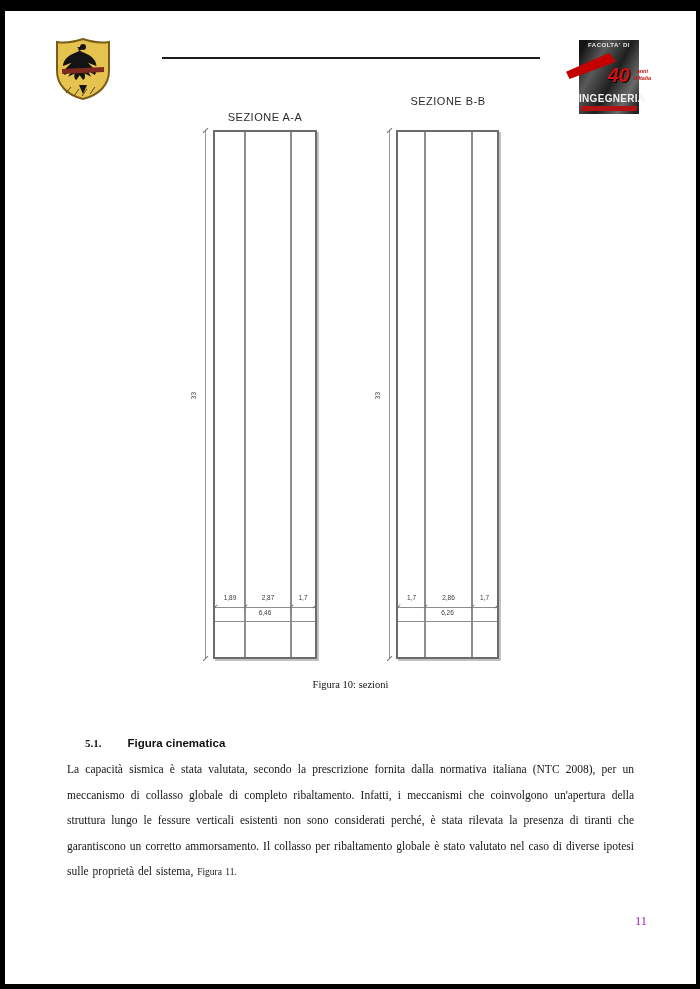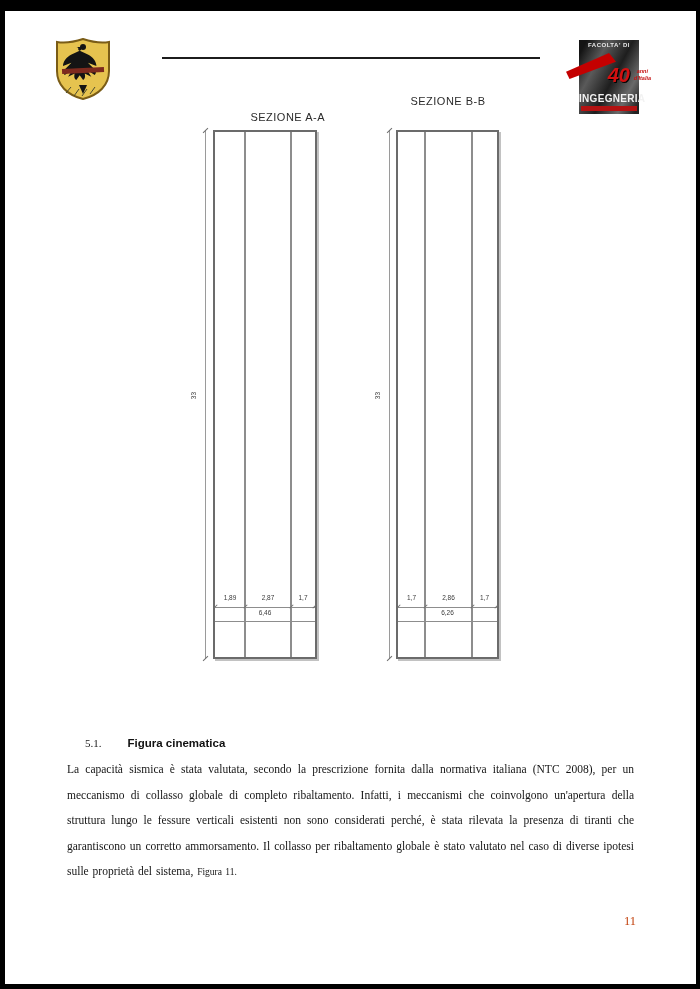--- a/index.html
+++ b/index.html
@@ -88,7 +88,7 @@
     <div class="flogo-strip"></div>
   </div>
 
-  <div class="sec-title" style="left:200px;top:100px;text-align:right;">SEZIONE A-A</div>
+  <div class="sec-title" style="left:200px;top:100px;">SEZIONE A-A</div>
 
   <div class="vline" style="left:200px;top:119px;height:529px;"></div>
   <div class="tick" style="left:197px;top:119px;"></div>

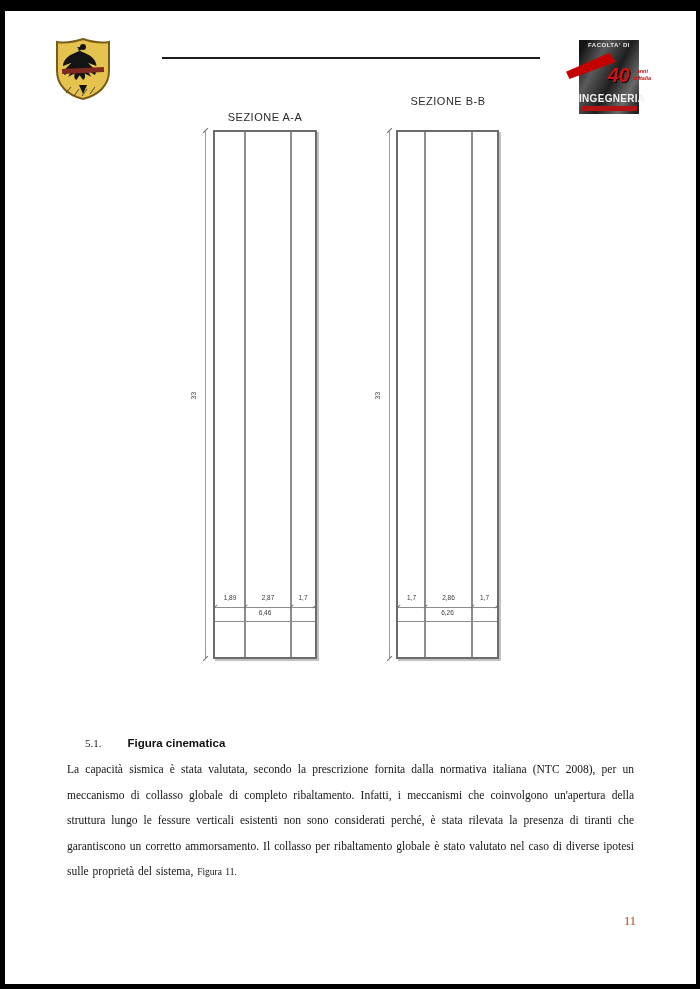--- a/index.html
+++ b/index.html
@@ -132,6 +132,7 @@
     <div class="dim" style="left:0;right:0;top:477px;">6,26</div>
   </div>
 
+  <div class="fig-caption">Figura 10: sezioni</div>
 
   <div class="sec-head">
     <span class="num">5.1.</span><span class="ttl">Figura cinematica</span>

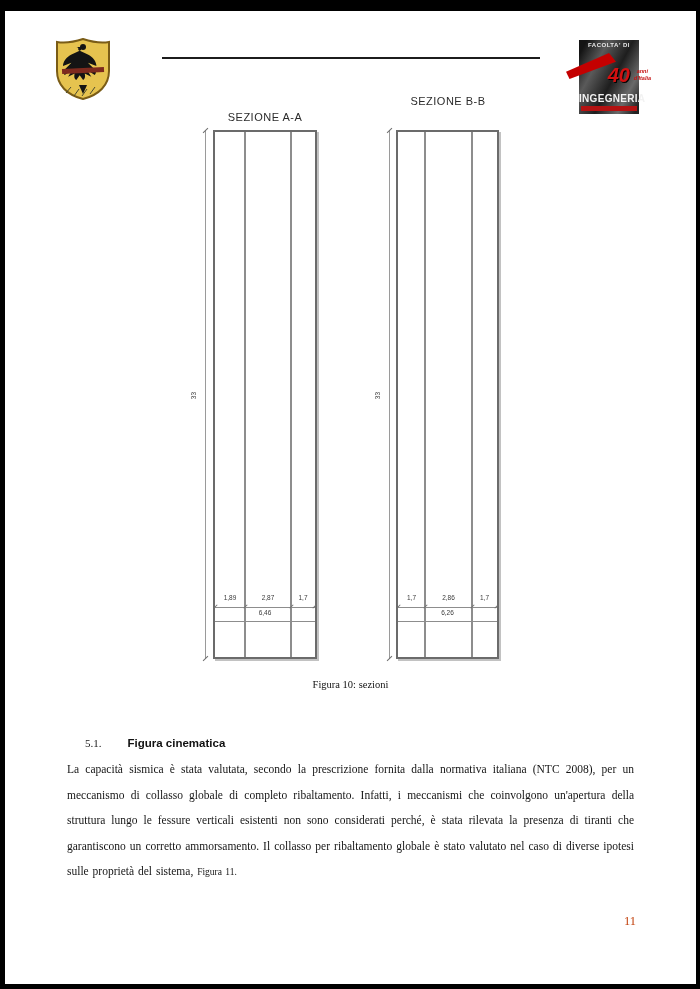--- a/index.html
+++ b/index.html
@@ -51,7 +51,7 @@
 
   
   .sec-head{position:absolute;left:80px;top:726px;font-size:11.5px;}
-  .sec-head .num{font-weight:normal;font-size:11px;}
+  .sec-head .num{font-weight:bold;font-size:11px;}
   .sec-head .ttl{font-family:"Liberation Sans", sans-serif;font-weight:bold;font-size:11.5px;
                  margin-left:26px;color:#111;}
   .bodytext{position:absolute;left:62px;top:746px;width:567px;font-size:11.5px;line-height:25.6px;

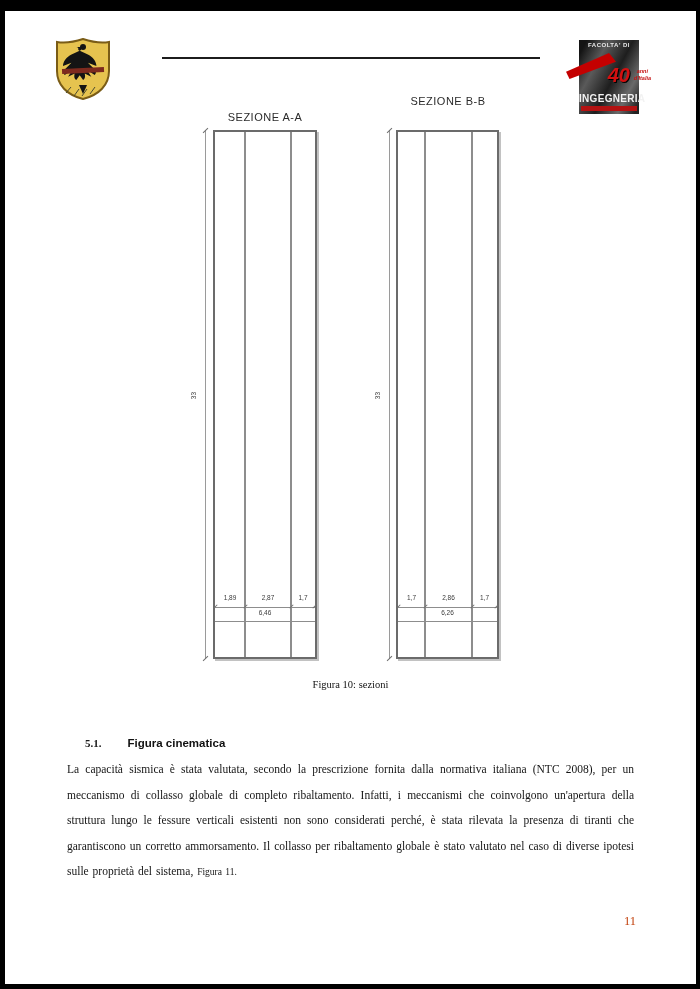--- a/index.html
+++ b/index.html
@@ -58,7 +58,7 @@
             text-align:justify;word-spacing:1px;color:#151515;}
   .bodytext p{margin:0;}
   .figref{font-size:9.5px;margin-top:48px;}
-  .pageno{position:absolute;right:60px;top:903px;font-size:12.5px;color:#c2410c;}
+  .pageno{position:absolute;right:49px;top:903px;font-size:12.5px;color:#a21caf;}
 </style>
 </head>
 <body>

